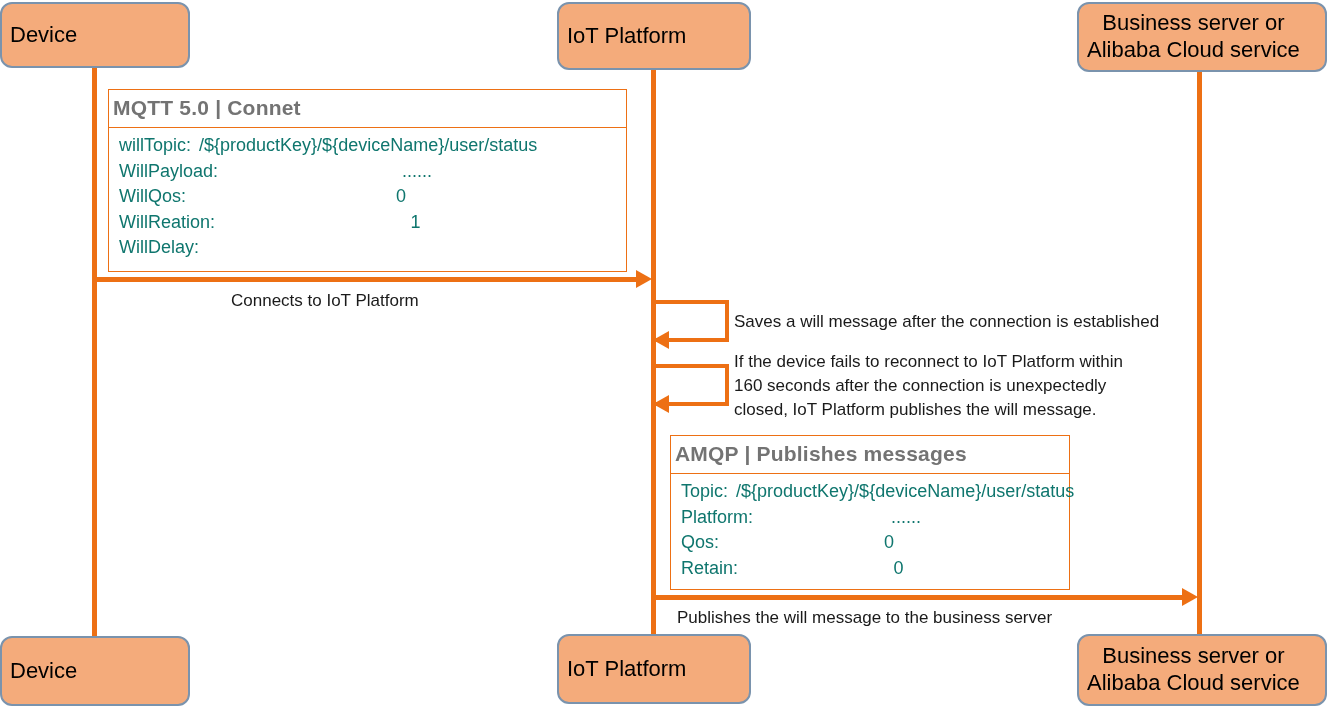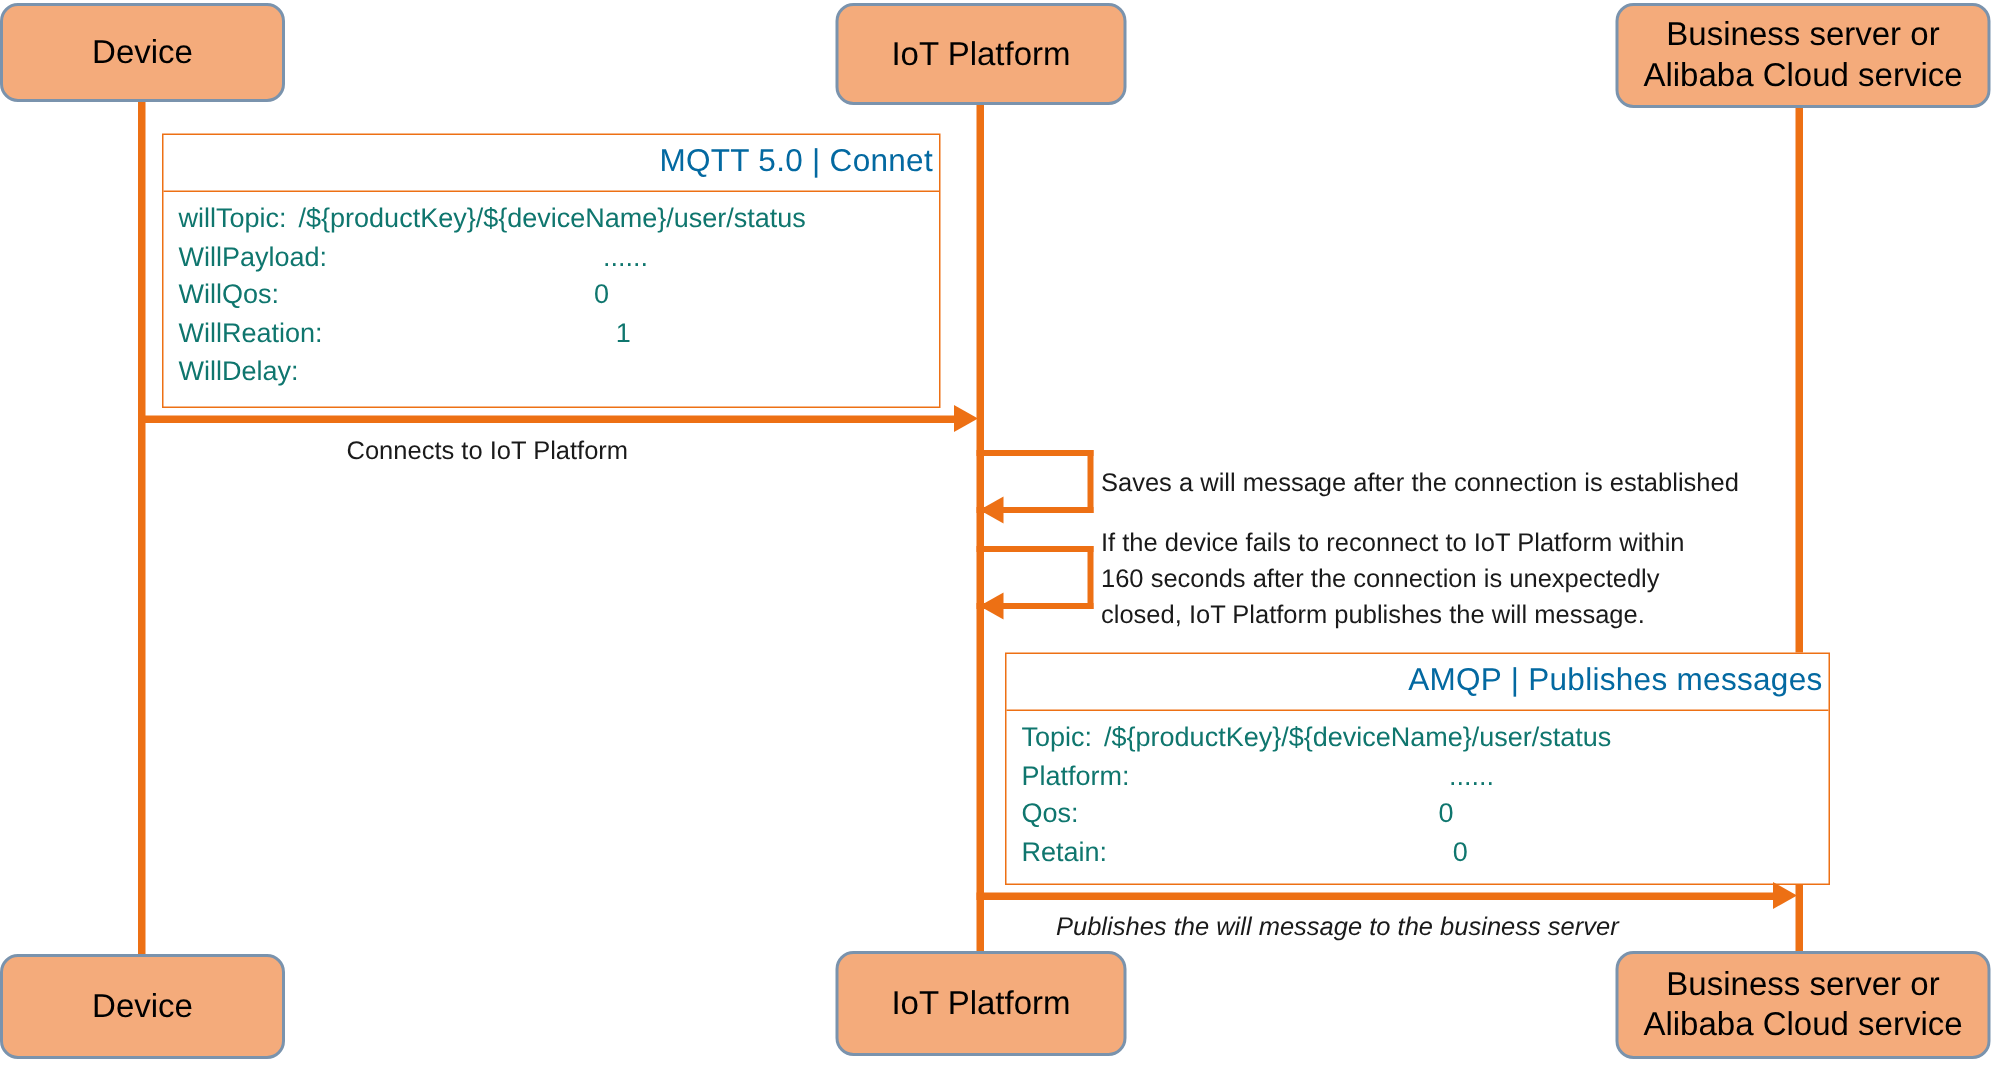--- a/index.html
+++ b/index.html
@@ -28,7 +28,6 @@
     border-radius: 12px;
     display: flex;
     align-items: center;
-    justify-content: center;
     text-align: center;
     color: #000000;
     font-size: 22px;

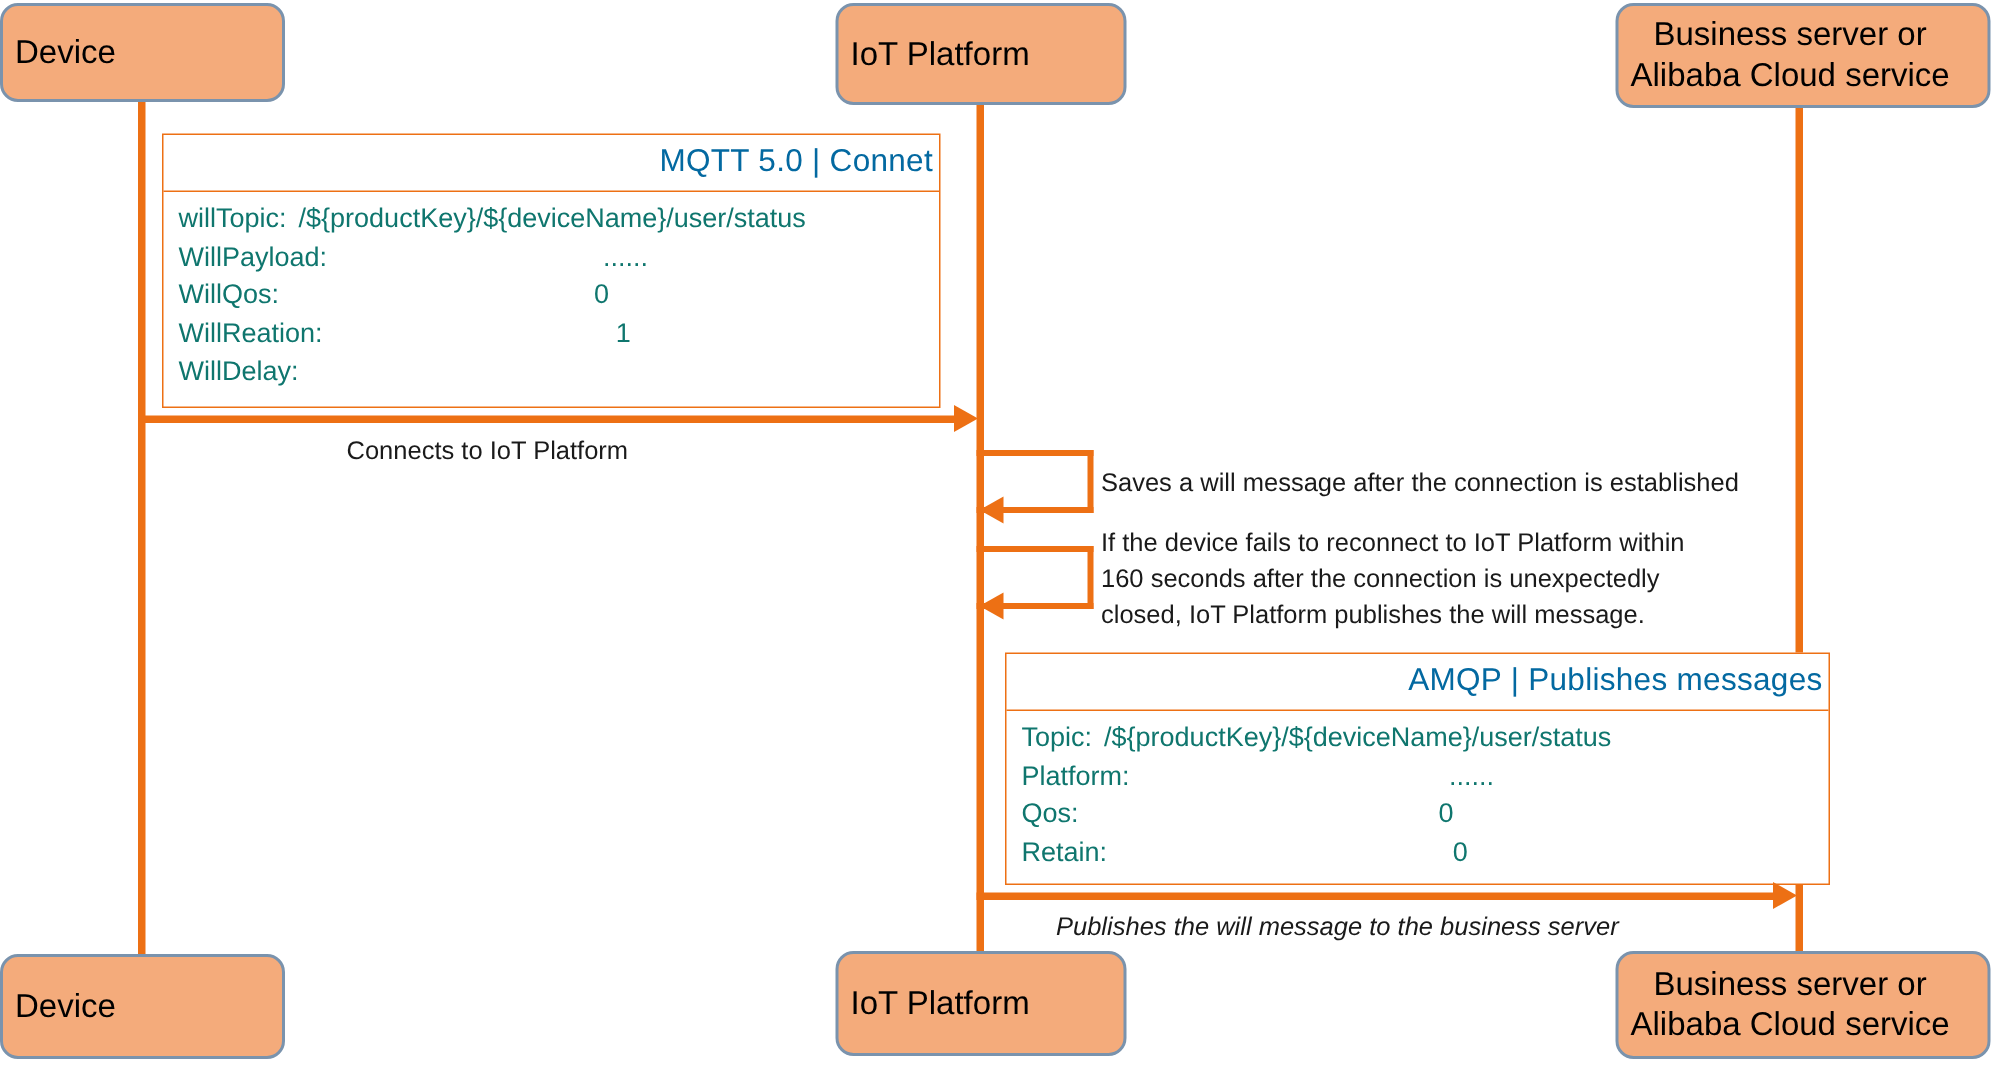--- a/index.html
+++ b/index.html
@@ -101,10 +101,10 @@
   .spec-title {
     box-sizing: border-box;
     border-bottom: 1.5px solid #ed7014;
-    text-align: right;
-    font-weight: normal;
+    text-align: left;
+    font-weight: bold;
     font-size: 21px;
-    color: #0369a1;
+    color: #737373;
     padding: 6px 4px 7px 4px;
     letter-spacing: 0.2px;
   }

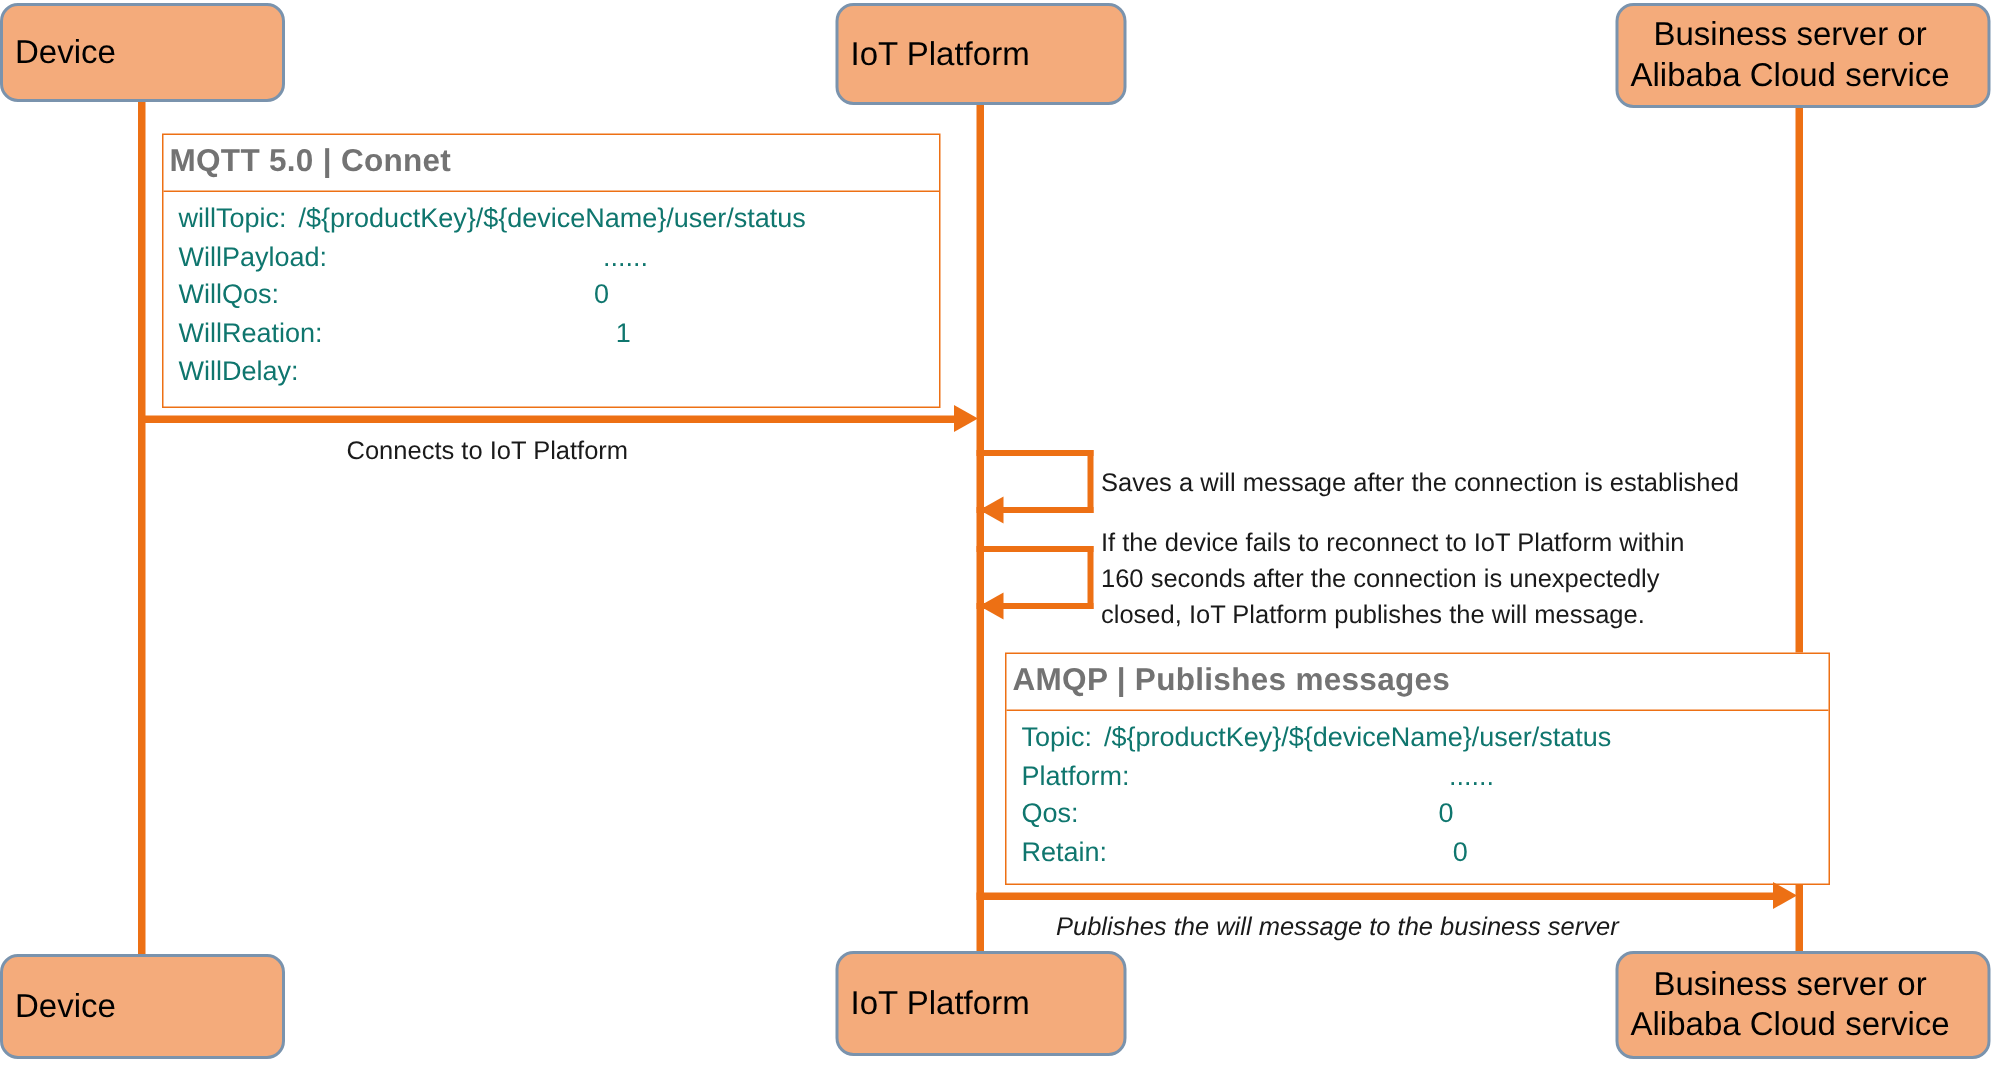--- a/index.html
+++ b/index.html
@@ -191,7 +191,7 @@
 160 seconds after the connection is unexpectedly
 closed, IoT Platform publishes the will message.</div>
 
-  <div class="spec-box" style="left:670px; top:435px; width:550px; height:155px;">
+  <div class="spec-box" style="left:670px; top:435px; width:400px; height:155px;">
     <div class="spec-title">AMQP | Publishes messages</div>
     <div class="spec-body">
       <div class="spec-row topic">

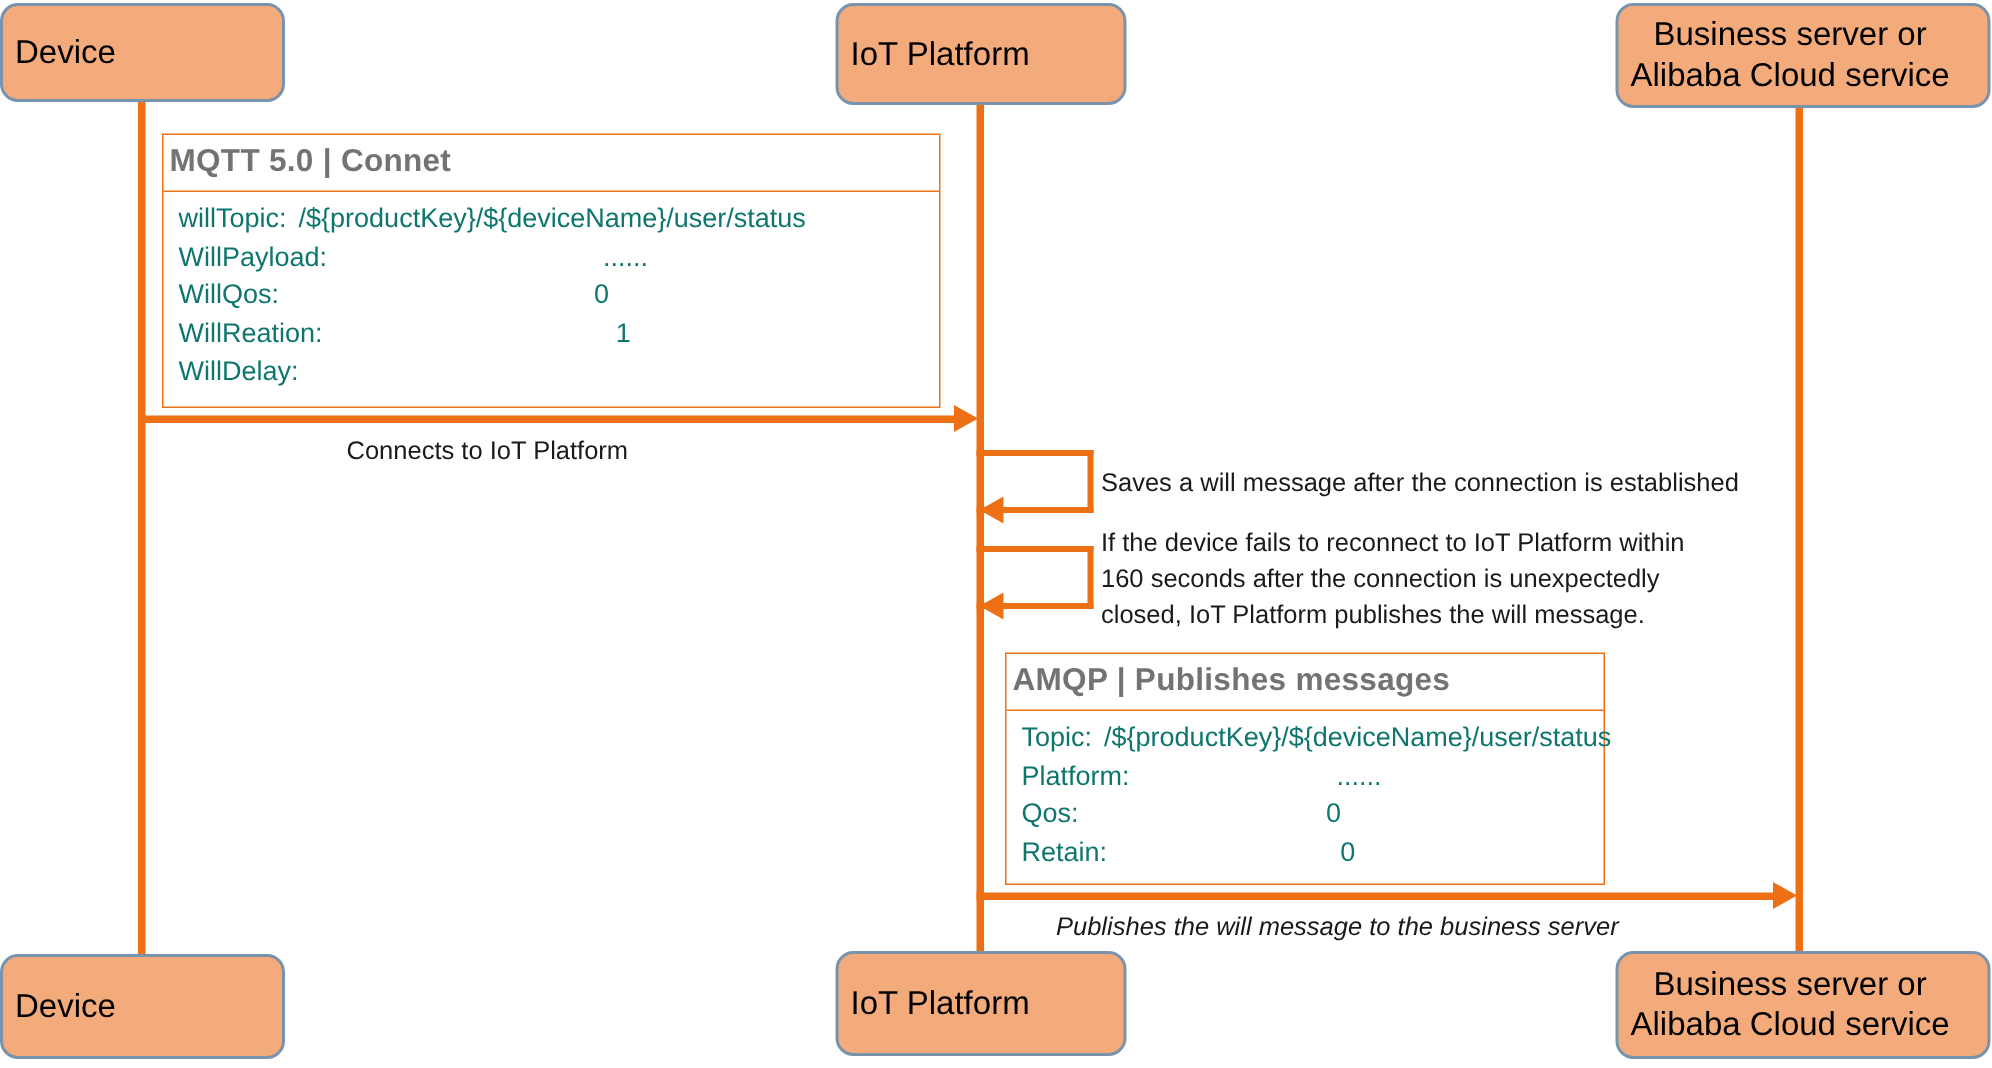--- a/index.html
+++ b/index.html
@@ -215,7 +215,7 @@
 
   <div class="msg-line" style="left:651px; top:595px; width:532px;"></div>
   <div class="arrow-head-right" style="left:1182px; top:588px;"></div>
-  <div class="msg-label" style="left:704px; top:608px;font-style:italic;">Publishes the will message to the business server</div>
+  <div class="msg-label" style="left:677px; top:608px;">Publishes the will message to the business server</div>
 
   <div class="actor-box" style="left:0px; top:636px; width:190px; height:70px;">
     <span>Device</span>

